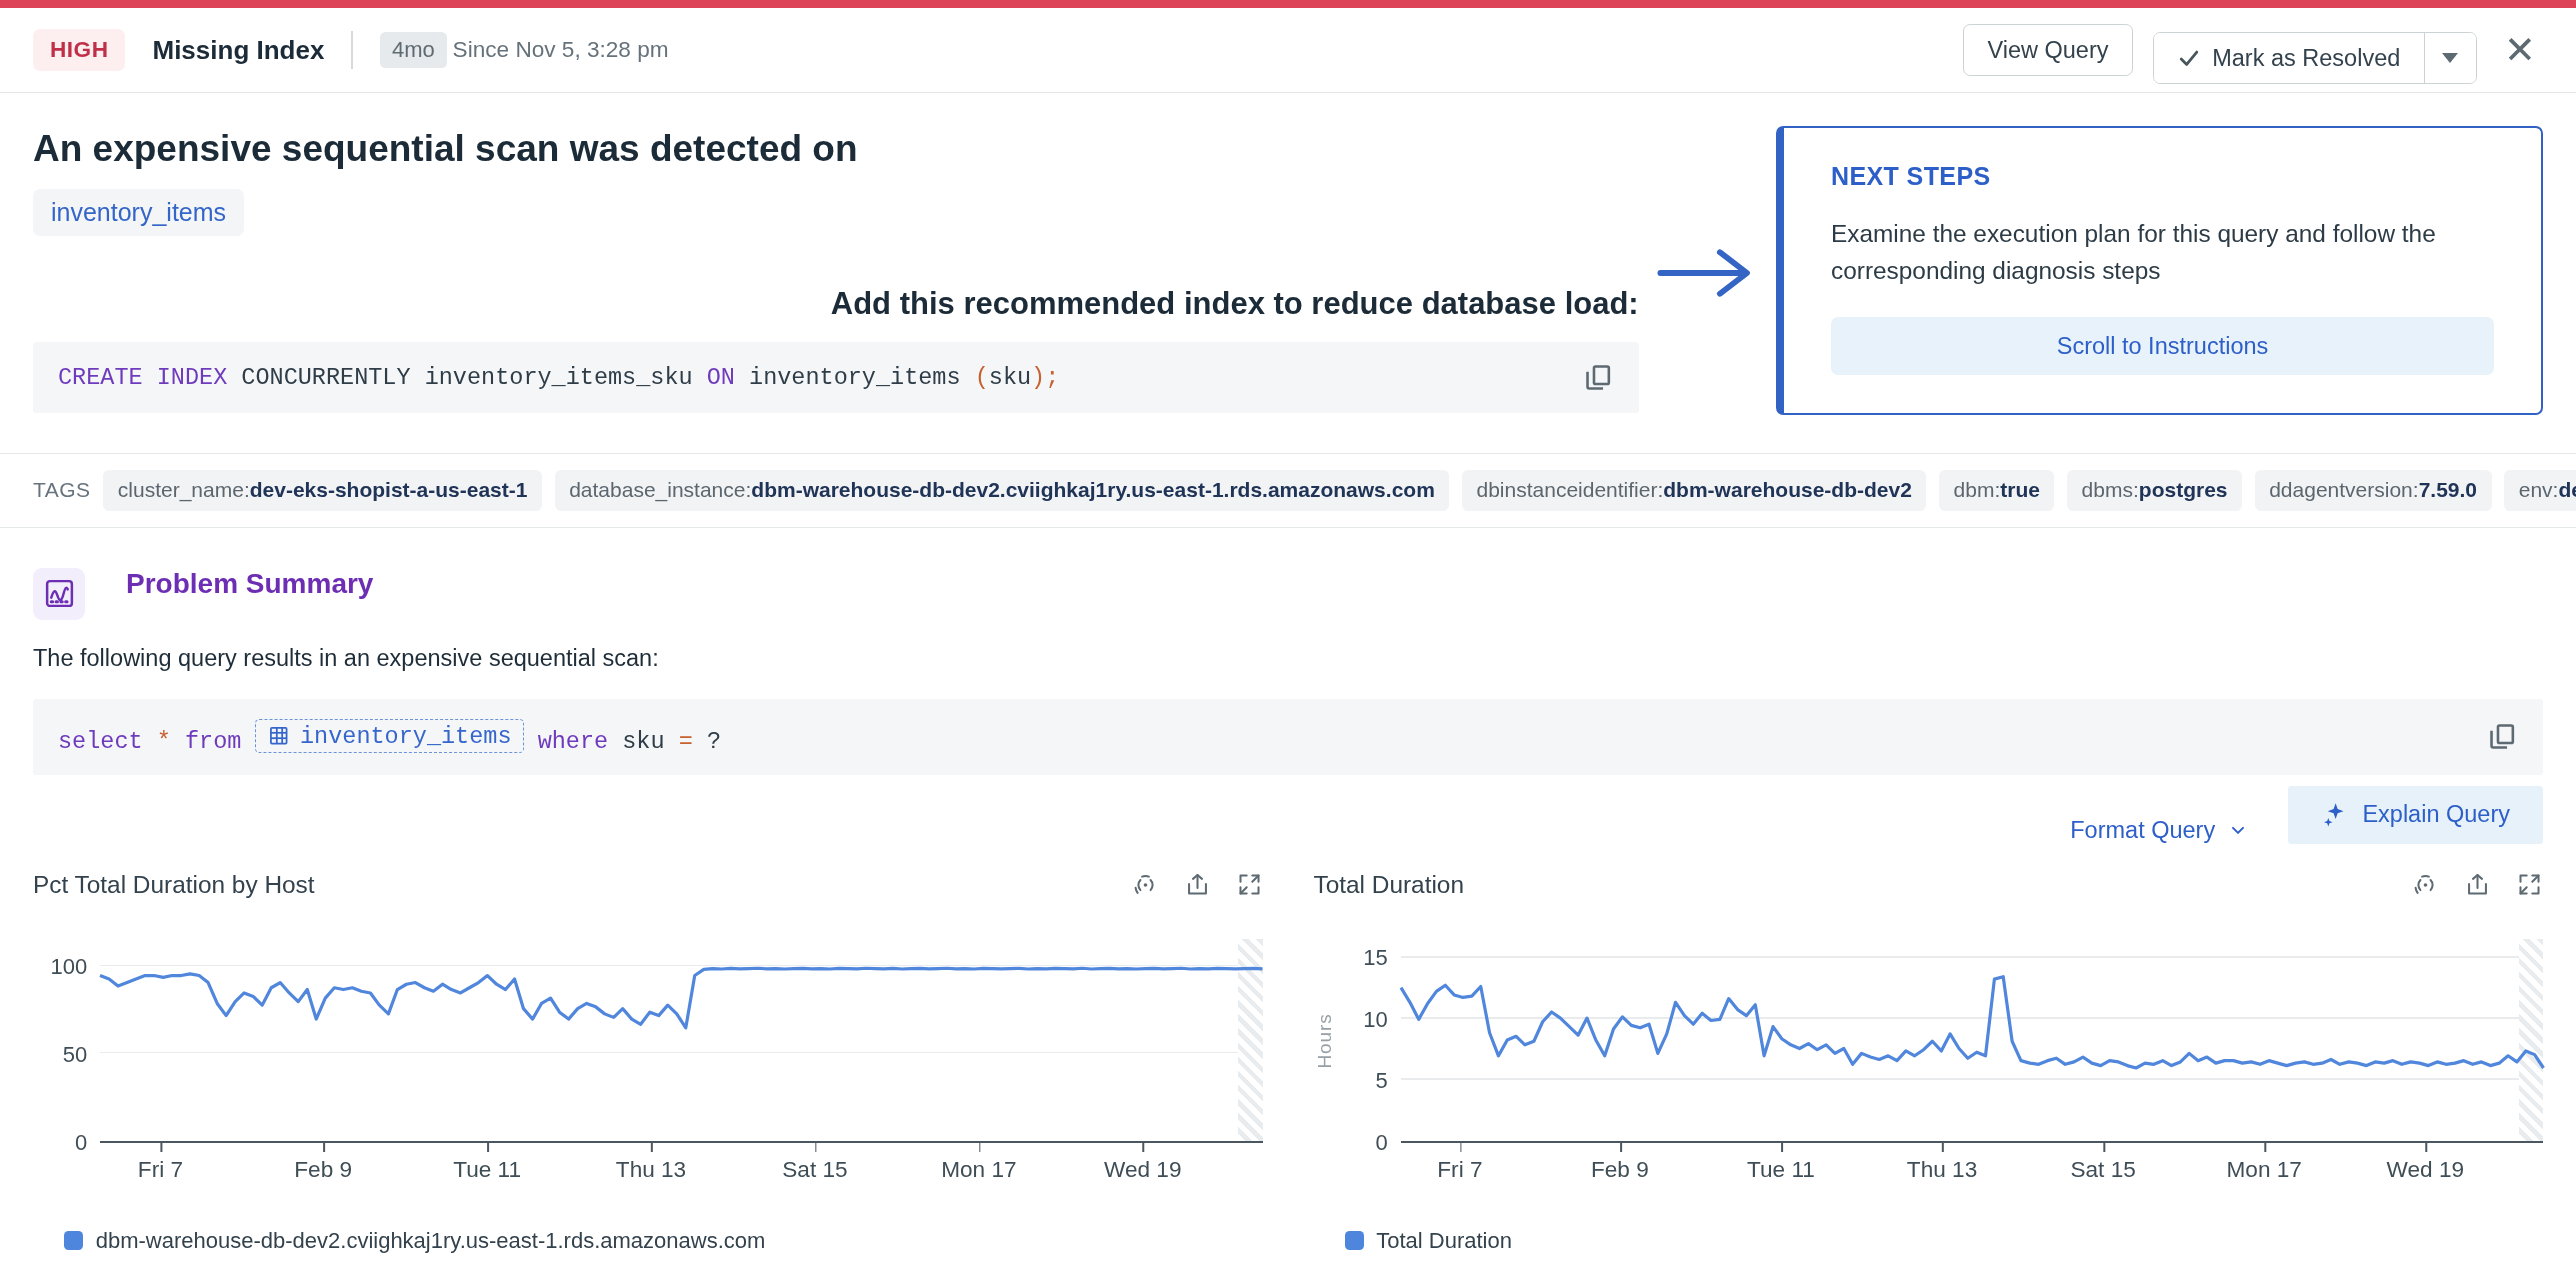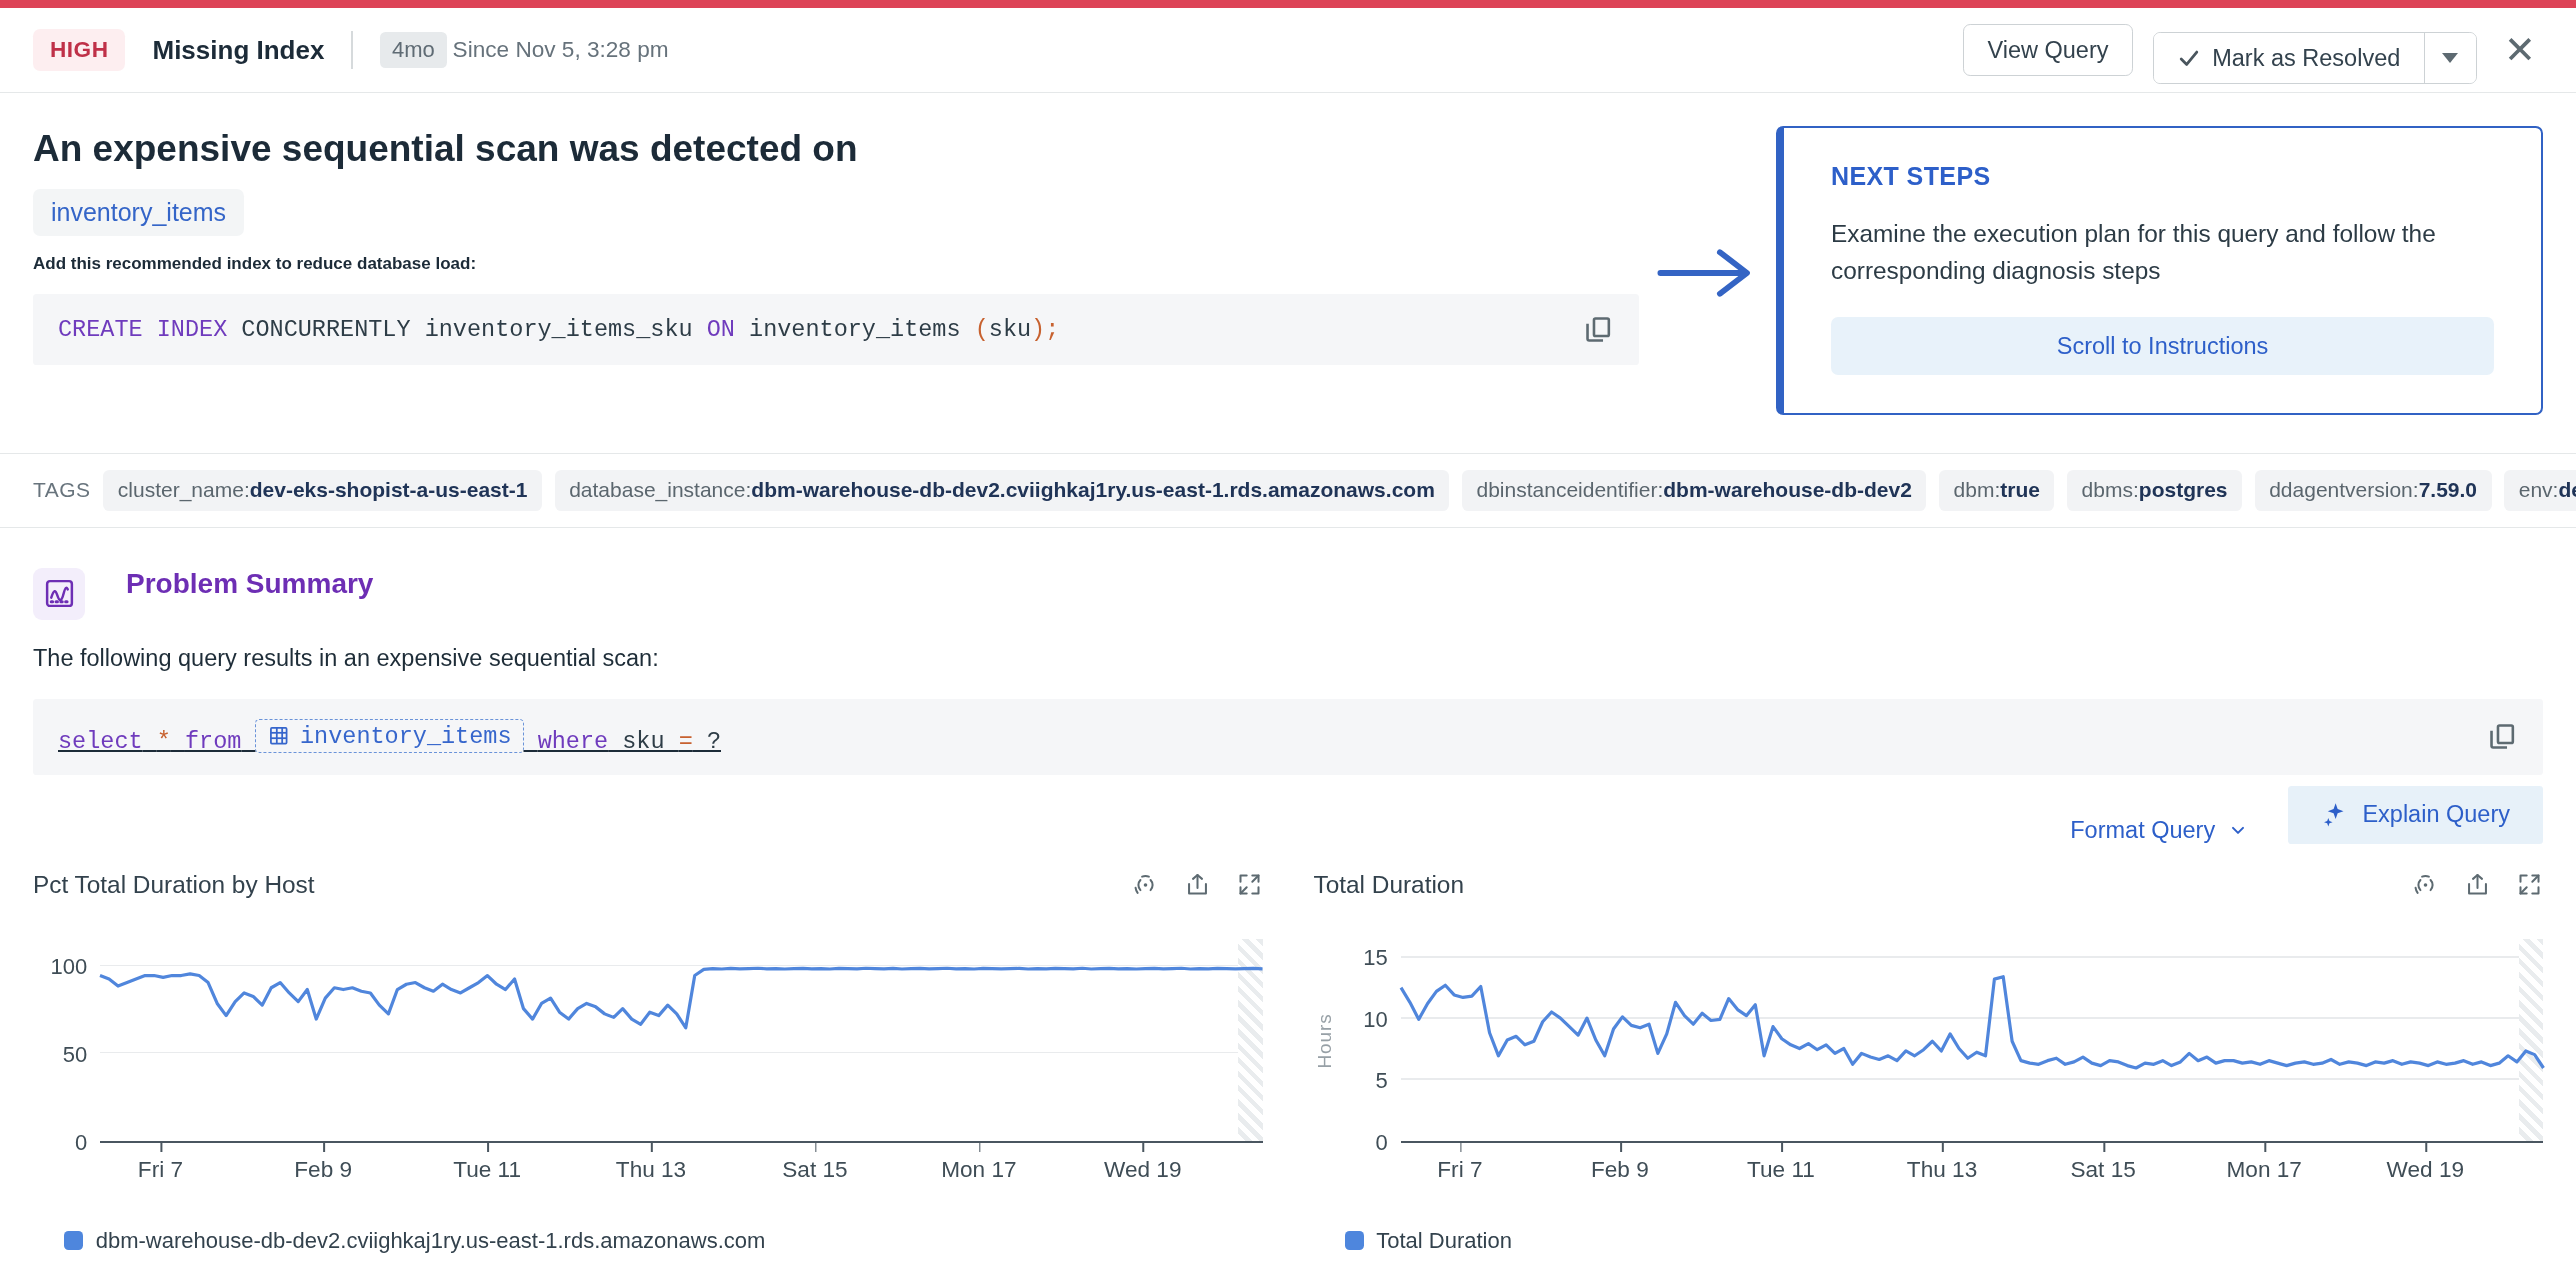--- a/index.html
+++ b/index.html
@@ -28,7 +28,7 @@
   .hero-left { flex:1; min-width:0; margin-right:16.3px; }
   .hero-h1 { font-size:37px; font-weight:700; color:#1c2b38; line-height:1.25; }
   .table-chip-lg { display:inline-block; margin-top:16.3px; background:#f3f5f6; border-radius:7.2px; padding:9px 18px; color:#3465c8; font-size:25px; }
-  .rec-label { margin-top:18px; font-size:17px; font-weight:700; color:#1c2b38; }
+  .rec-label { margin-top:50px; font-size:31px; font-weight:700; color:#1c2b38;text-align:right; }
   .codeblock { margin-top:20px; background:#f5f6f8; border-radius:3.6px; padding:20px 25px; display:flex; align-items:center; justify-content:space-between; }
   .code-line { font-family:"Liberation Mono","DejaVu Sans Mono",monospace; font-size:23.5px; color:#2e3d47; white-space:nowrap; }
   .tok-kw { color:#6f3bbd; }

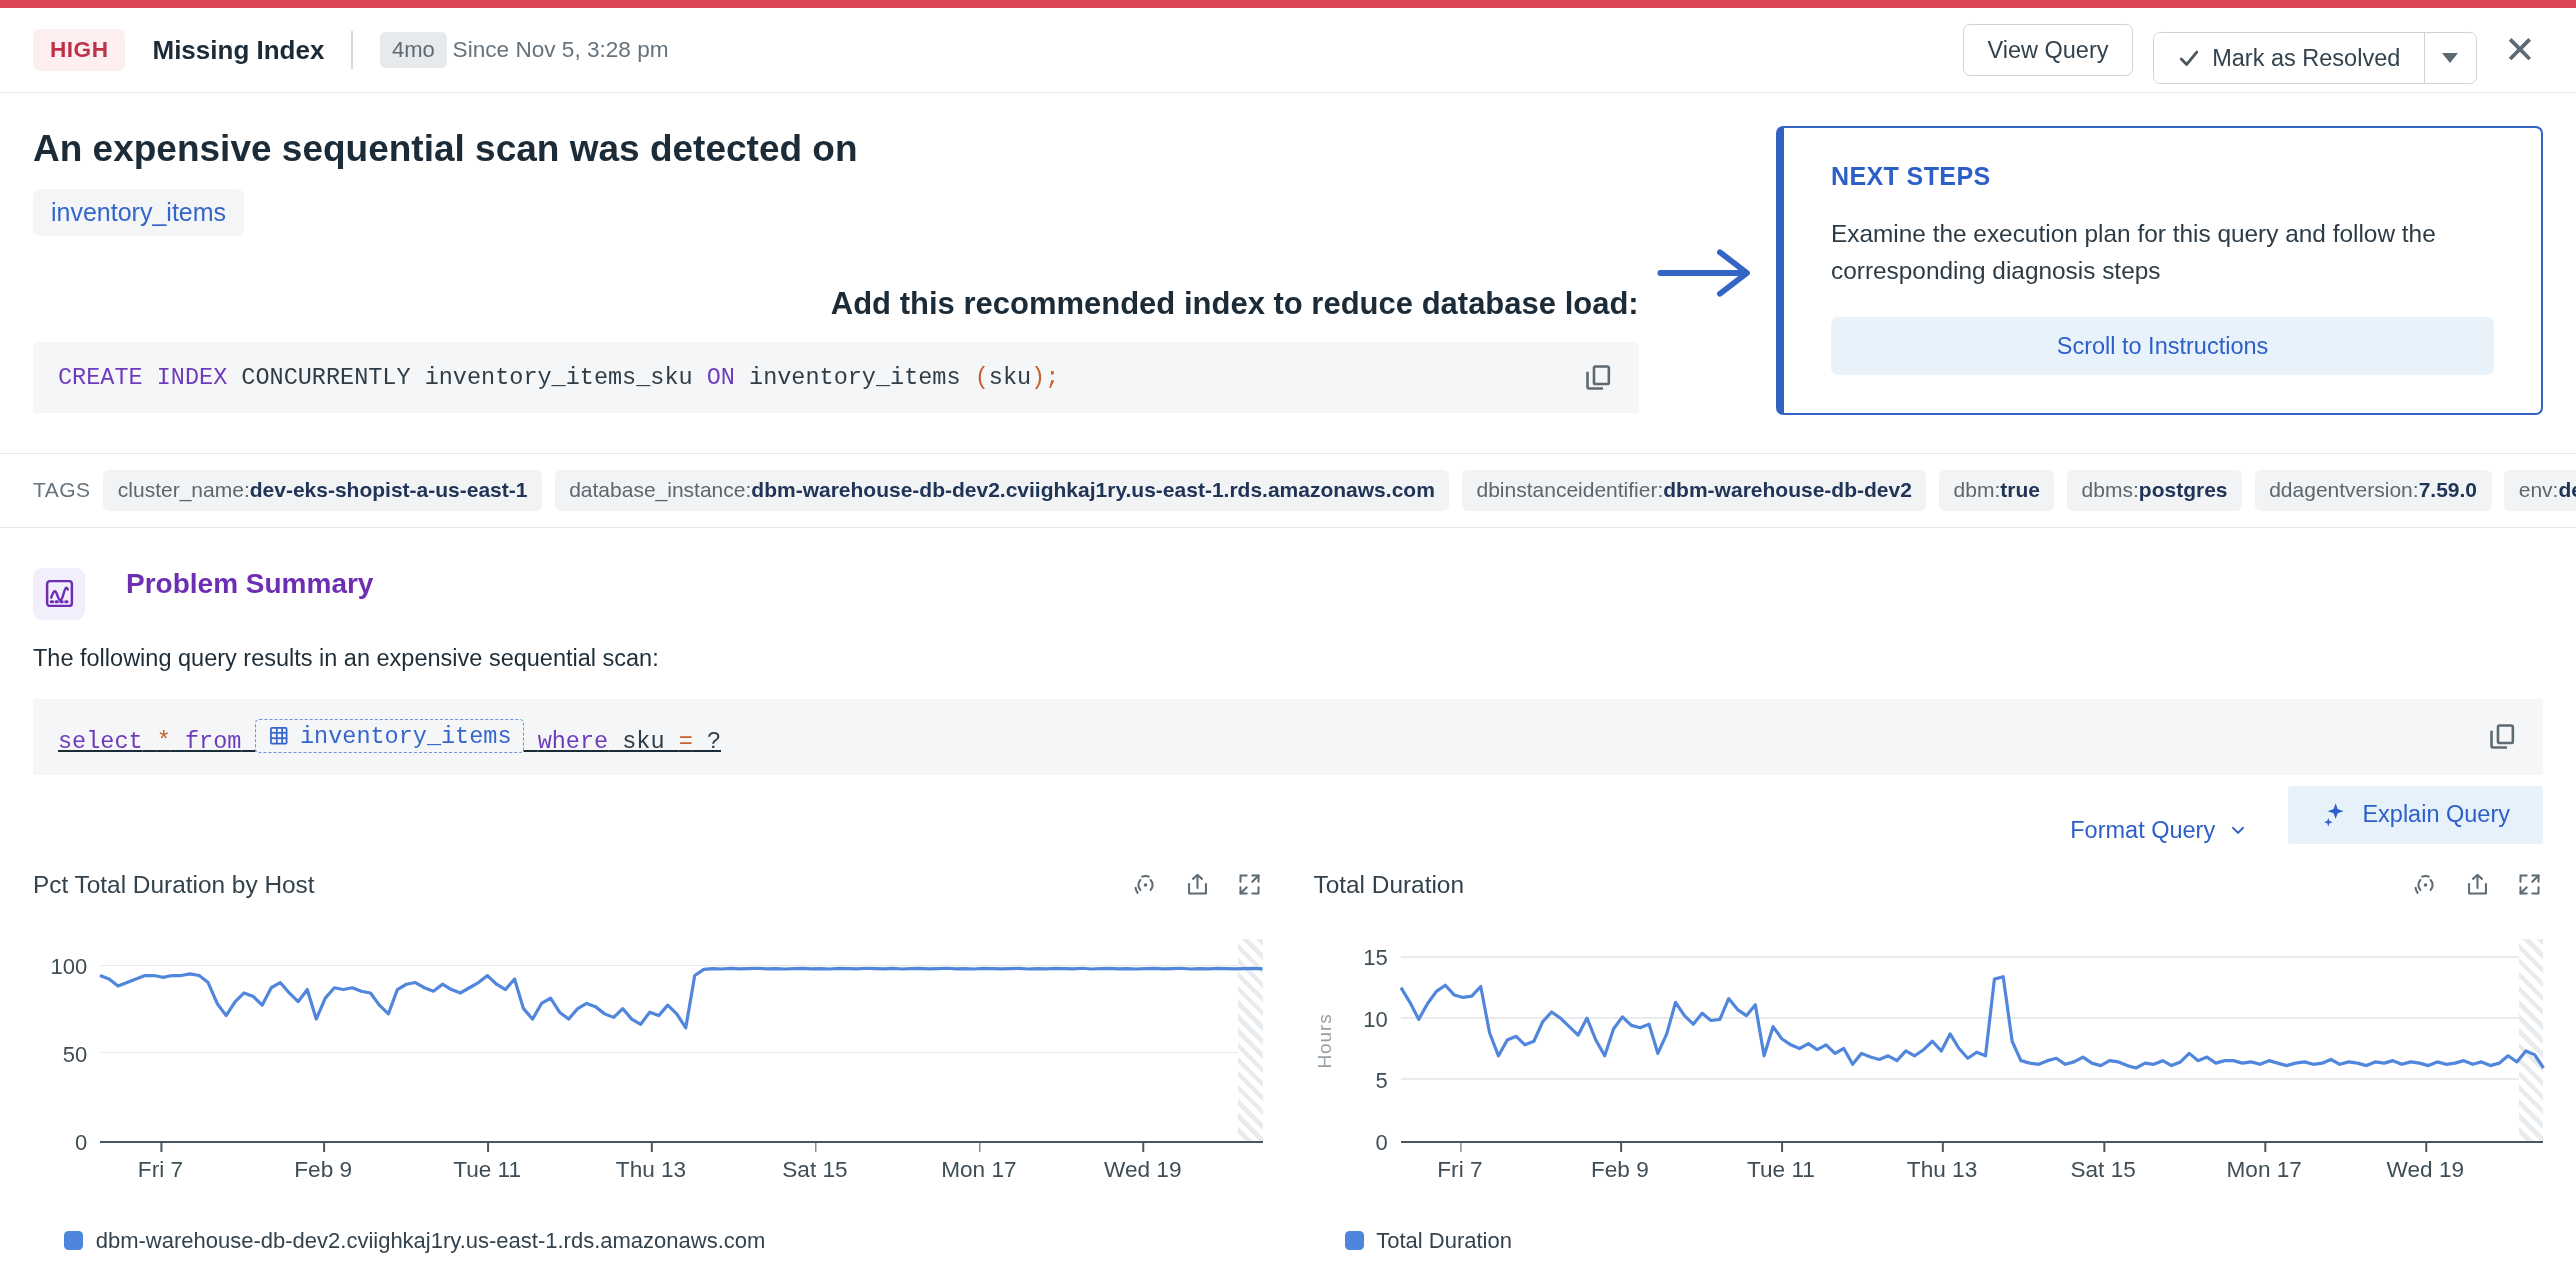--- a/index.html
+++ b/index.html
@@ -182,7 +182,7 @@
       <span class="sec-title-purple">Problem Summary</span>
     </div>
     <div class="sec-desc">The following query results in an expensive sequential scan:</div>
-    <div class="codeblock" style="margin-top:27px;text-decoration:underline;">
+    <div class="codeblock" style="margin-top:27px;">
       <div class="code-line"><span class="tok-kw">select</span><span class="tok-pl"> </span><span class="tok-or">*</span><span class="tok-pl"> </span><span class="tok-kw">from</span><span class="tok-pl"> </span><span class="tok-chip">
             <svg viewBox="0 0 24 24">
               <rect x="4" y="4" width="16" height="16" rx="1"></rect>

